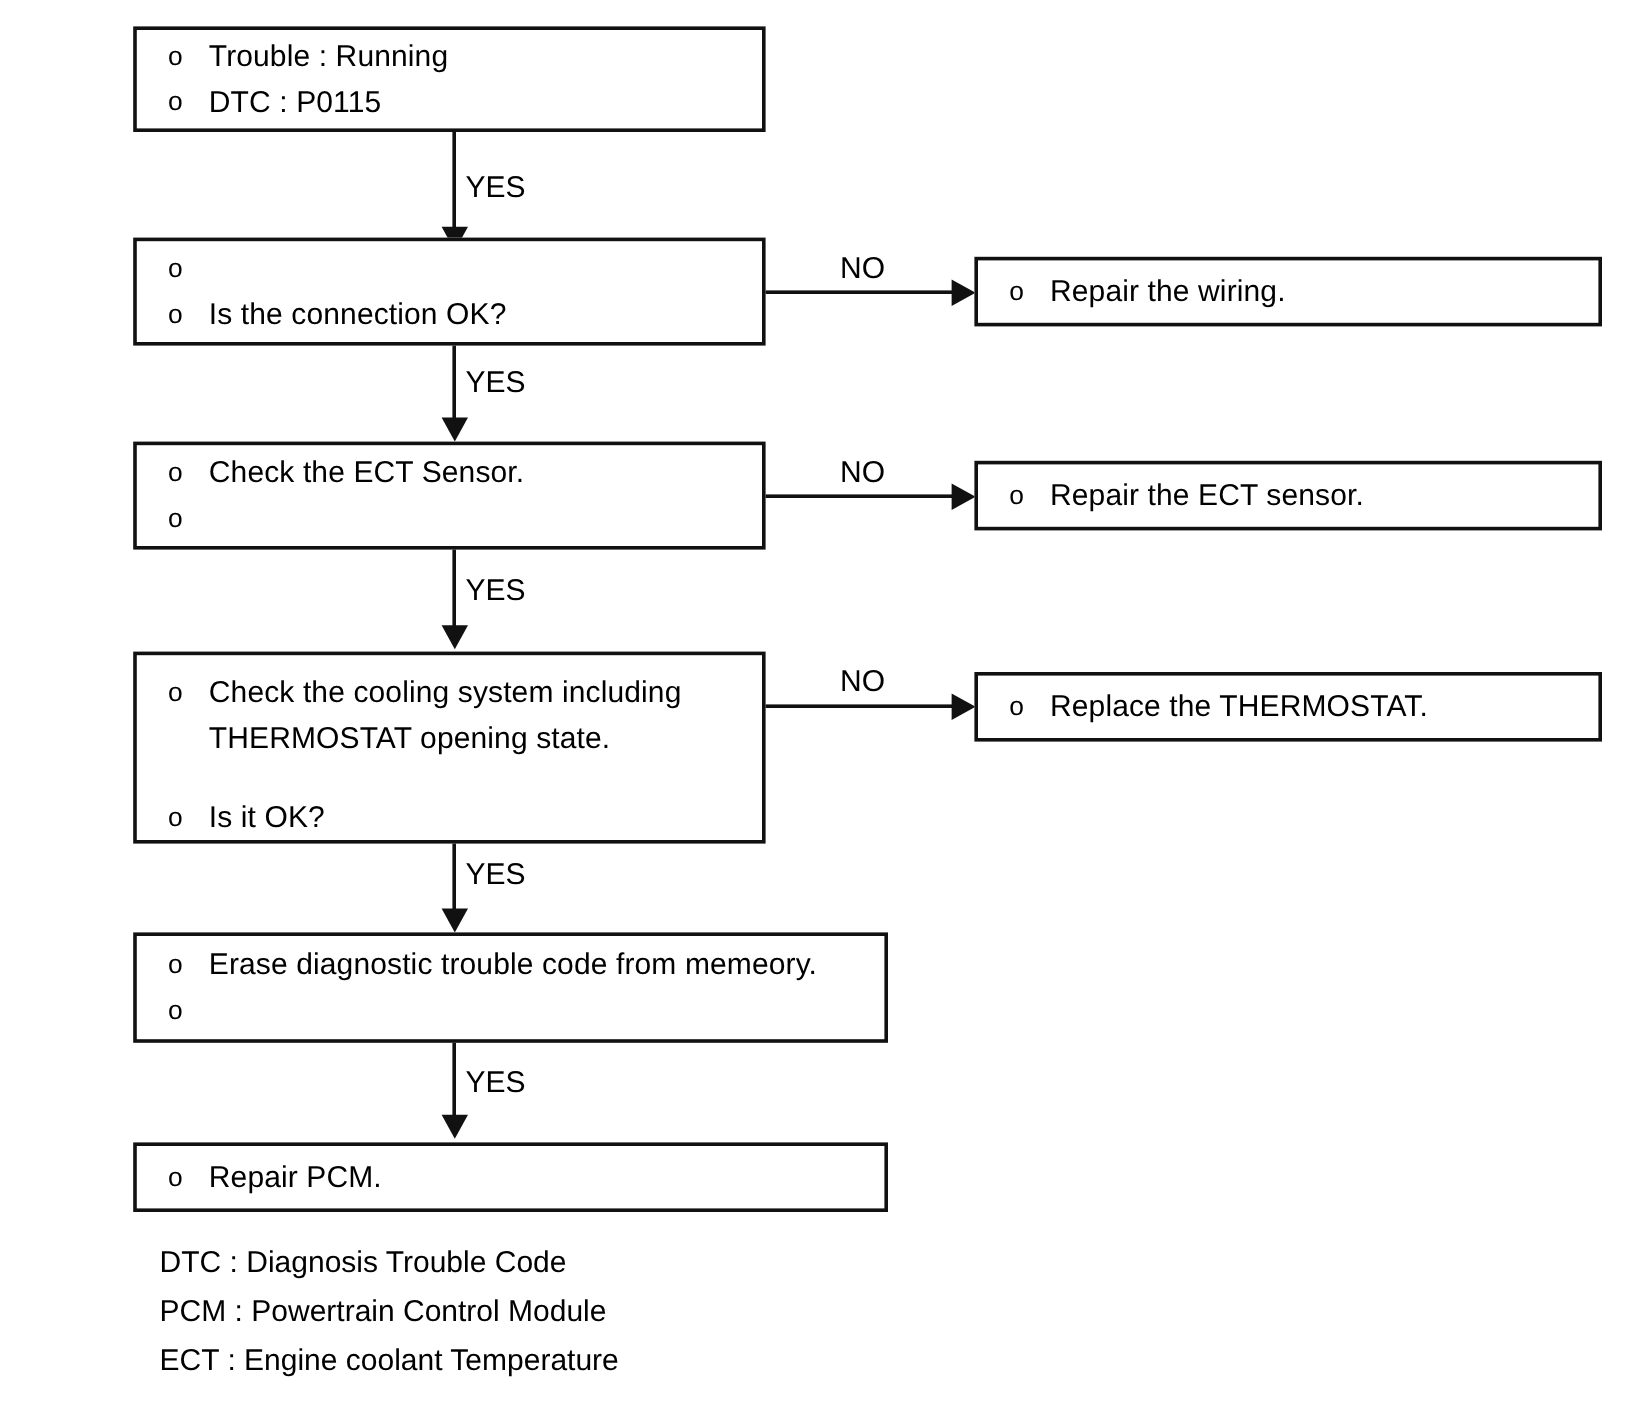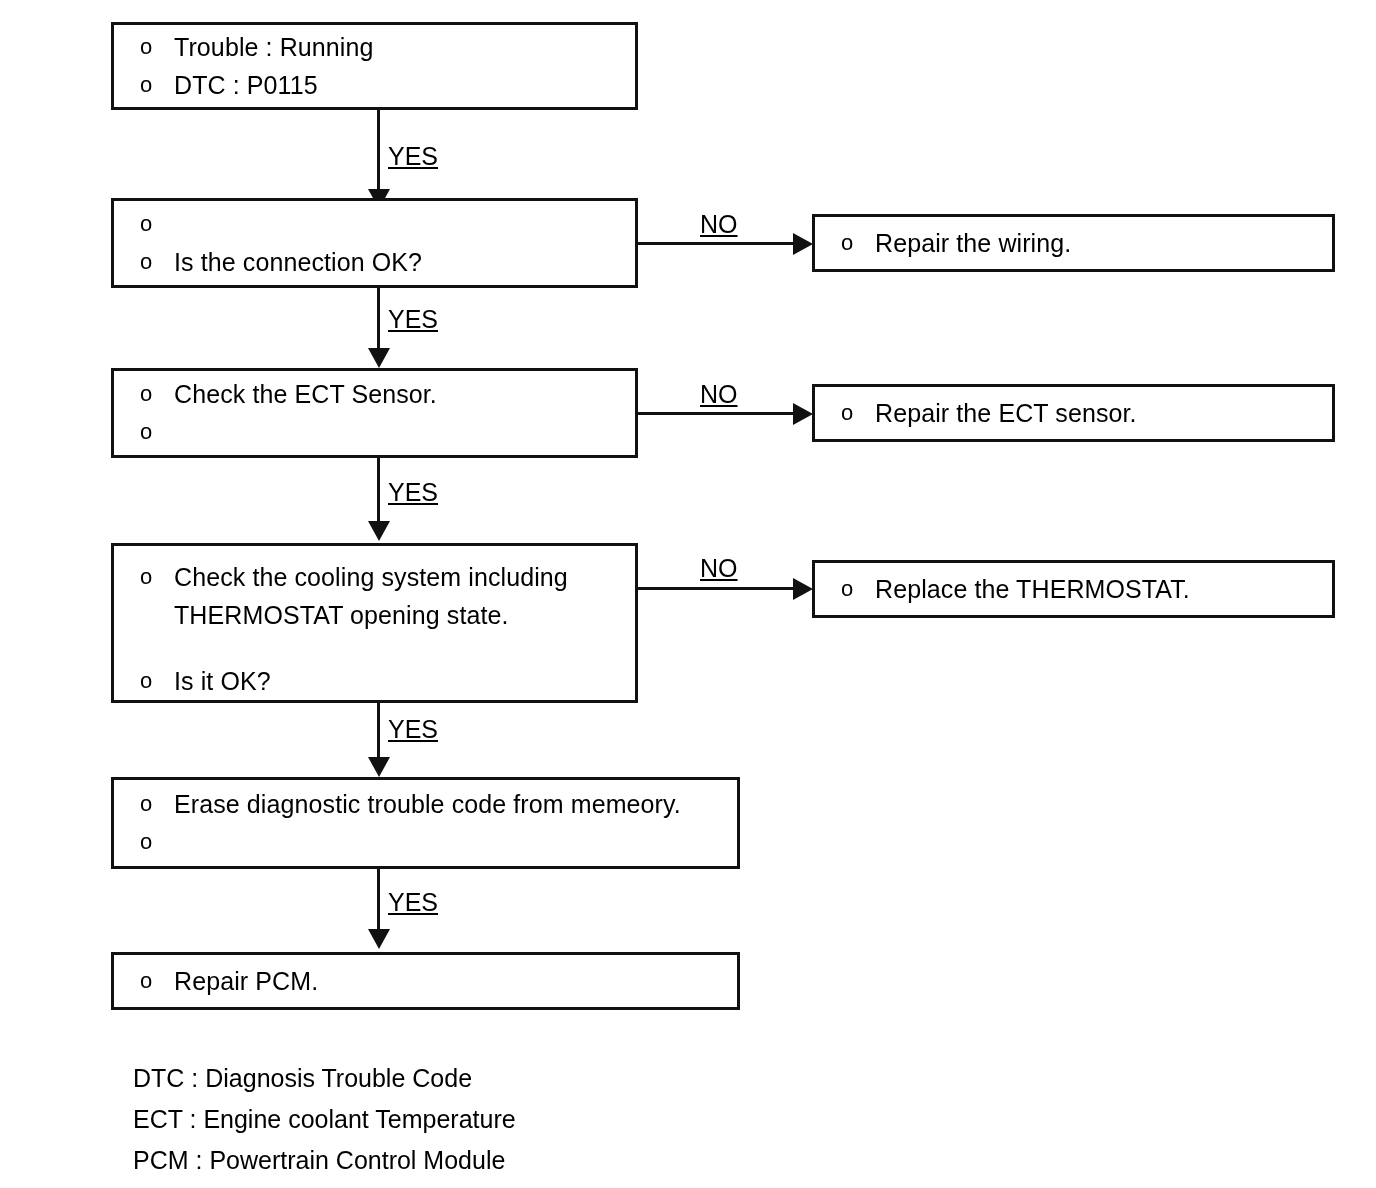--- a/index.html
+++ b/index.html
@@ -89,7 +89,6 @@
     font-size: 25px;
     line-height: 28px;
     white-space: nowrap;
-    text-decoration: underline;
   }
   .legend {
     position: absolute;

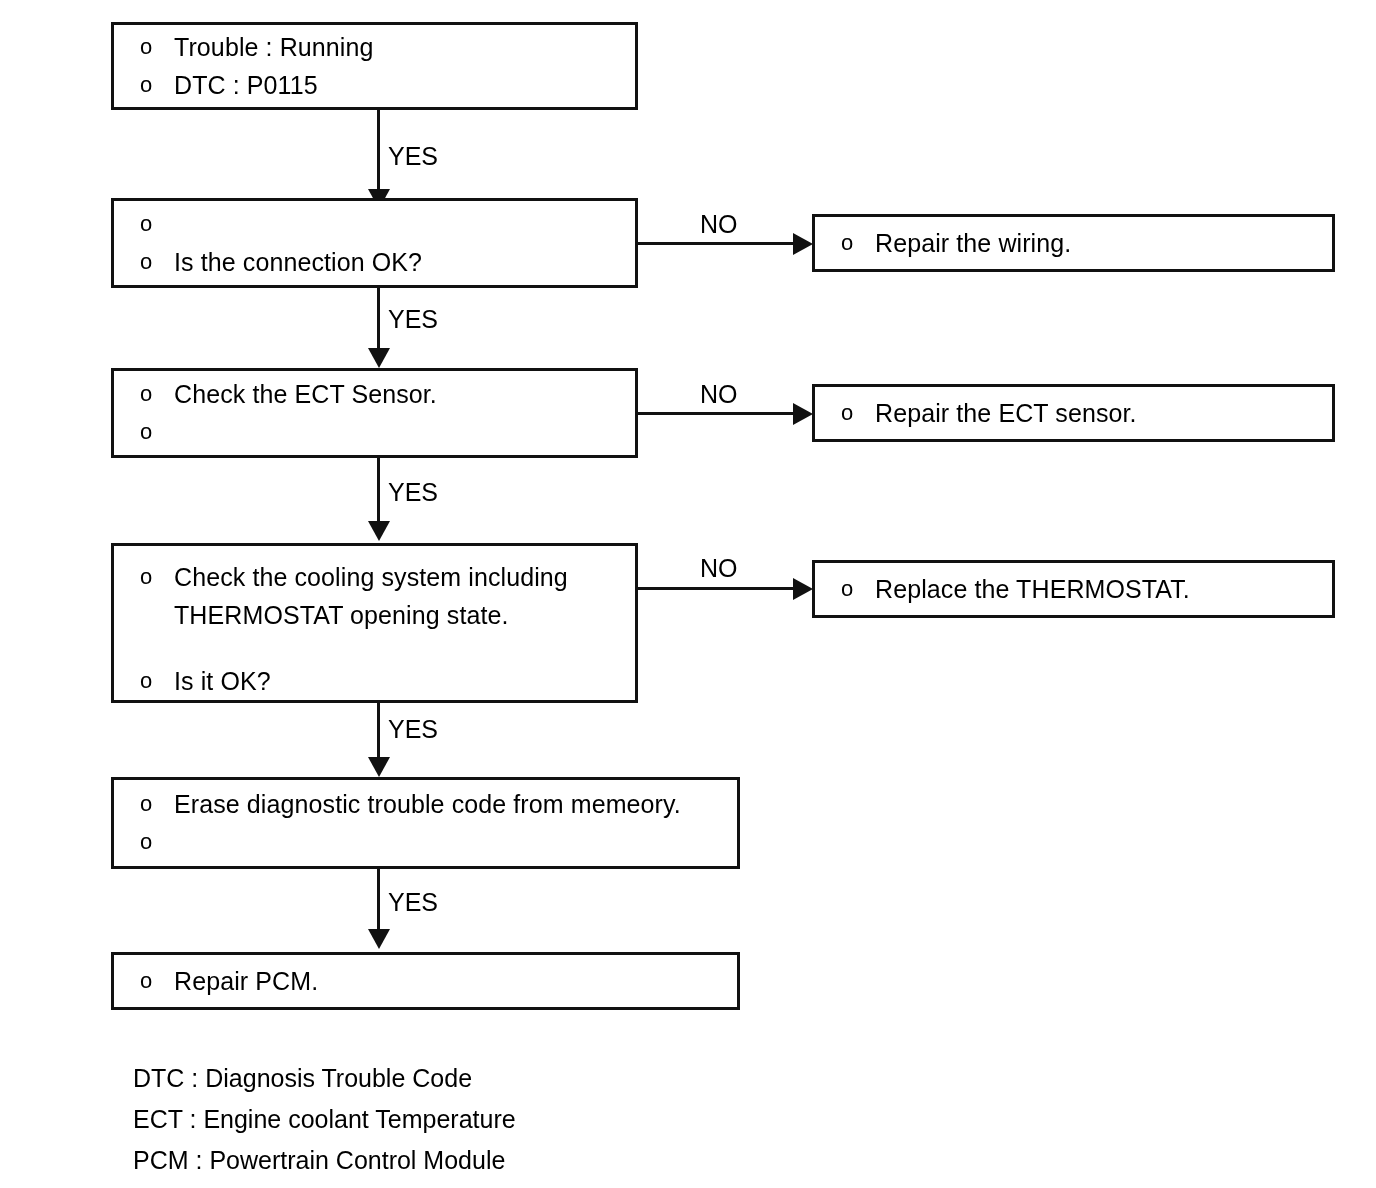--- a/index.html
+++ b/index.html
@@ -237,7 +237,7 @@
     </div>
   </div>
 
-  <div class="legend" style="left:133px; top:1058px;">
+  <div class="legend" style="left:133px; top:1032px;">
     <div>DTC : Diagnosis Trouble Code</div>
     <div>ECT : Engine coolant Temperature</div>
     <div>PCM : Powertrain Control Module</div>

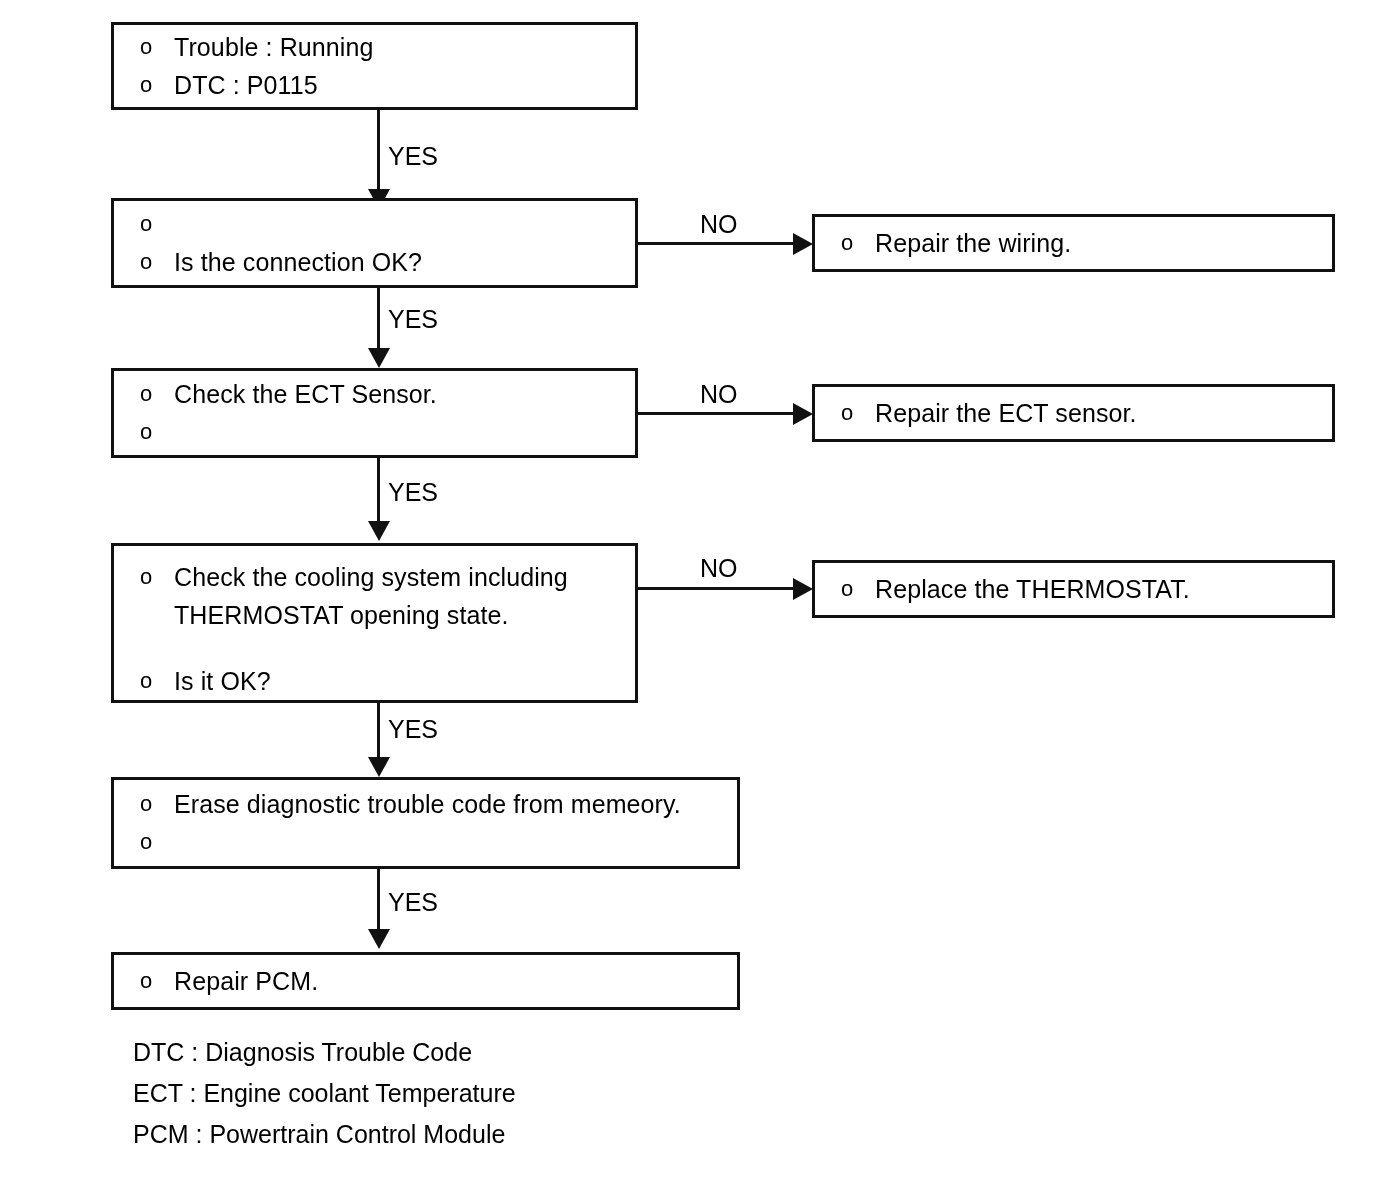--- a/index.html
+++ b/index.html
@@ -239,8 +239,8 @@
 
   <div class="legend" style="left:133px; top:1032px;">
     <div>DTC : Diagnosis Trouble Code</div>
+    <div>PCM : Powertrain Control Module</div>
     <div>ECT : Engine coolant Temperature</div>
-    <div>PCM : Powertrain Control Module</div>
   </div>
 
 </div>

